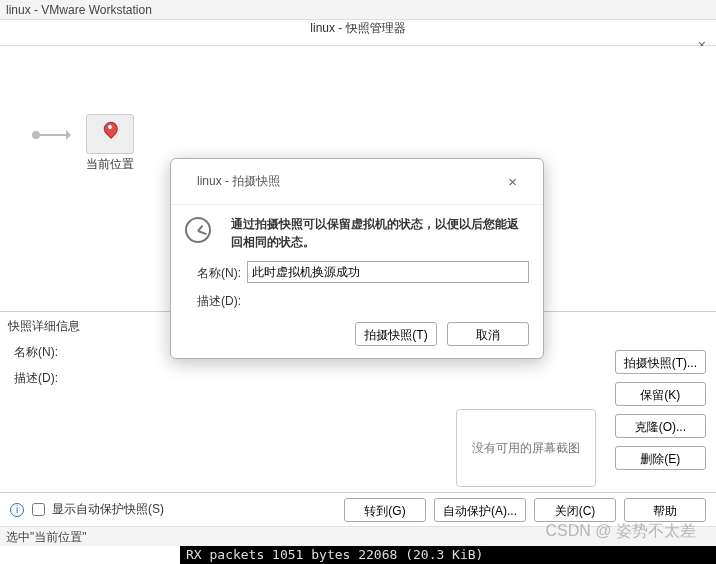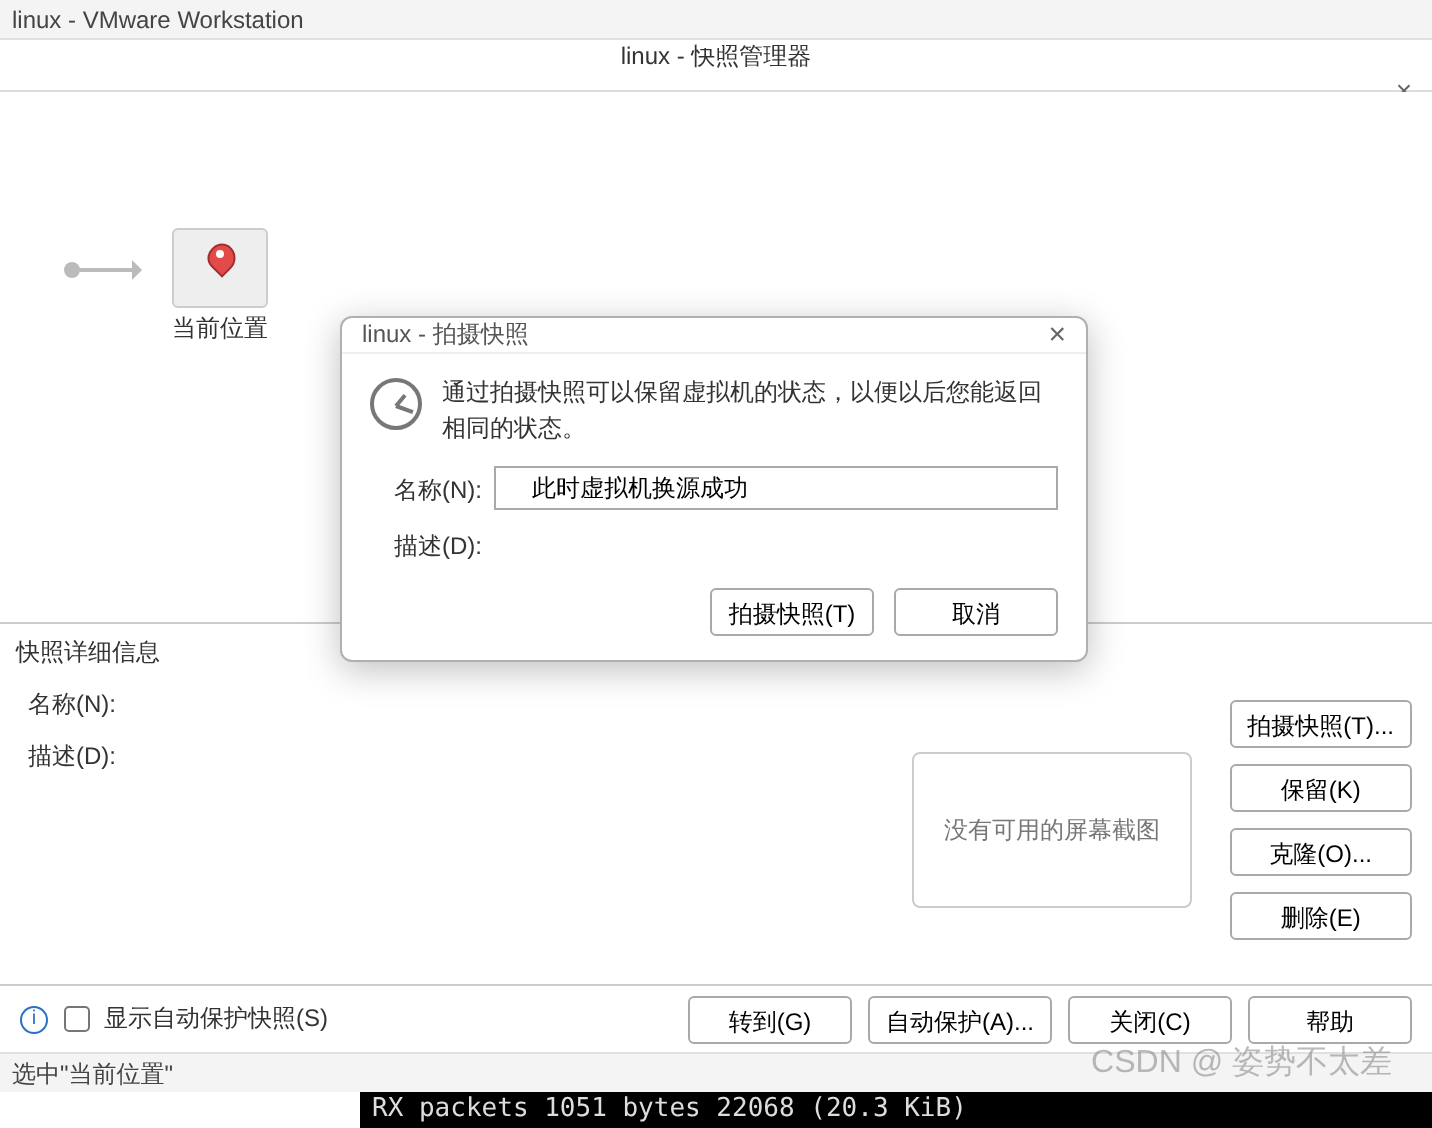--- a/index.html
+++ b/index.html
@@ -43,7 +43,7 @@
 .watermark { position: absolute; right: 20px; bottom: 22px; color: rgba(120,120,120,.5); font-size: 16px; pointer-events: none; }
 
 .modal { position: absolute; left: 170px; top: 158px; width: 374px; background: #fff; border: 1px solid #b0b0b0; border-radius: 6px; box-shadow: 0 4px 18px rgba(0,0,0,.25); }
-.modal-title { height: 18px; display: flex; align-items: center; padding: 0 10px; color: #555; border-bottom: 1px solid #eee; }
+.modal-title { height: 46px; display: flex; align-items: center; padding: 0 26px; color: #555; border-bottom: 1px solid #eee; }
 .modal-close { margin-left: auto; color: #666; font-size: 15px; cursor: pointer; }
 .modal-body { padding: 10px 14px 12px; }
 .intro { display: flex; gap: 10px; margin-bottom: 10px; }

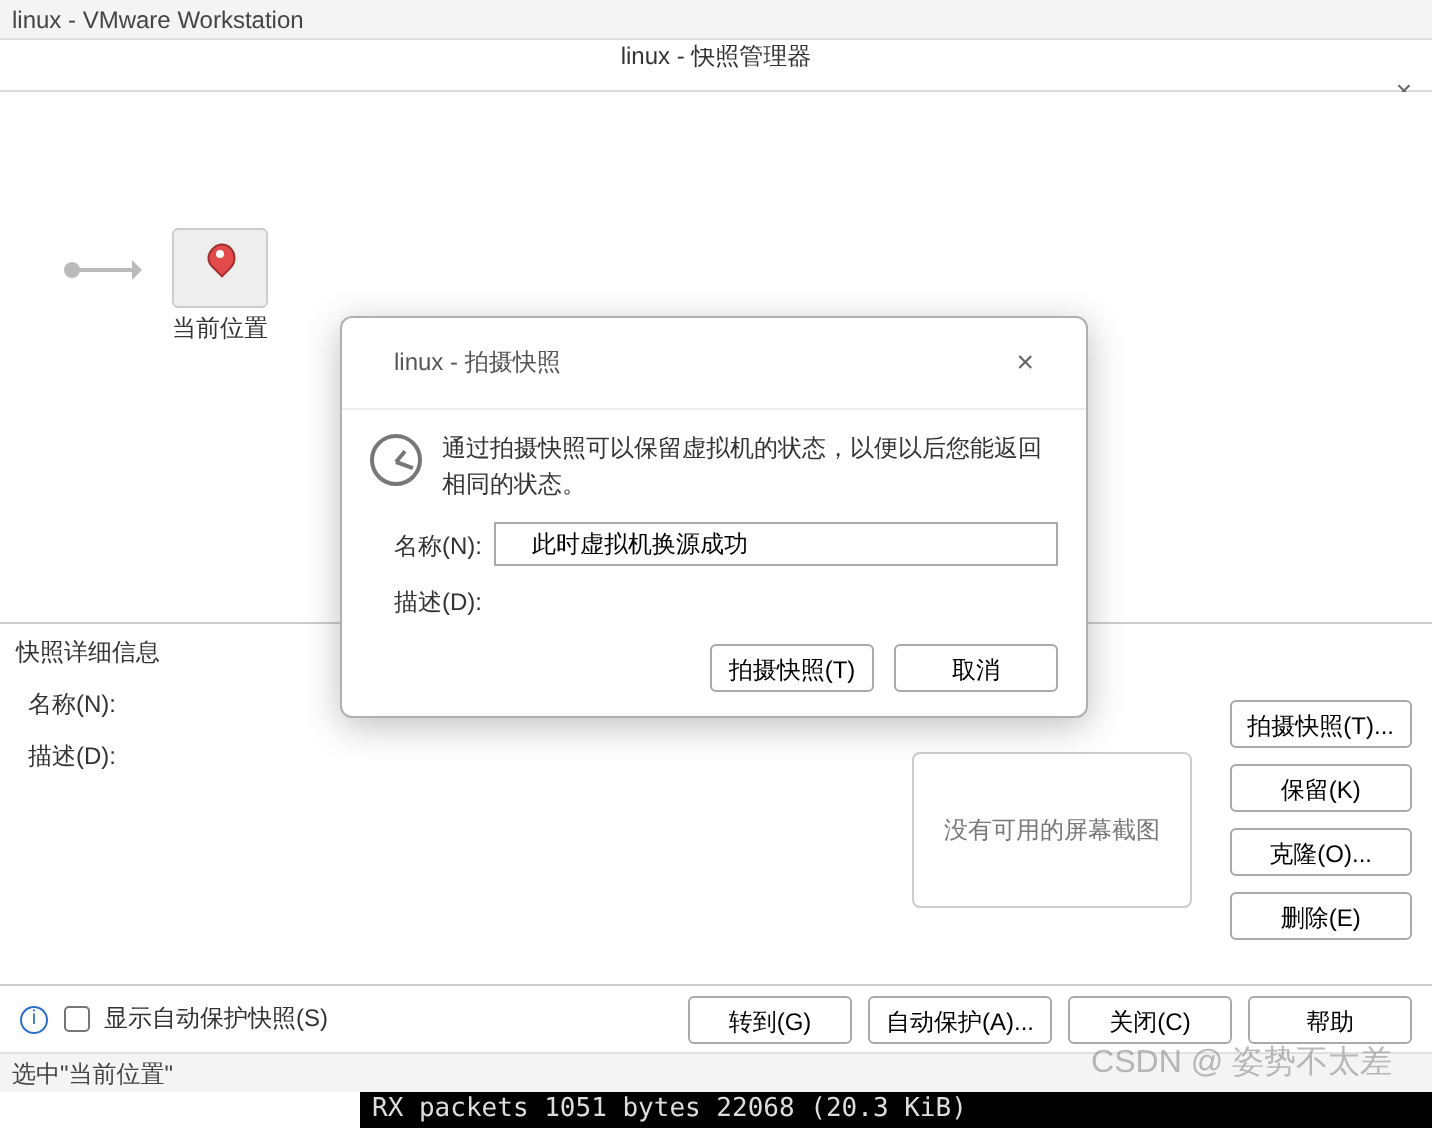--- a/index.html
+++ b/index.html
@@ -46,7 +46,7 @@
 .modal-title { height: 46px; display: flex; align-items: center; padding: 0 26px; color: #555; border-bottom: 1px solid #eee; }
 .modal-close { margin-left: auto; color: #666; font-size: 15px; cursor: pointer; }
 .modal-body { padding: 10px 14px 12px; }
-.intro { display: flex; gap: 10px; margin-bottom: 10px; }
+.intro { display: flex; gap: 20px; margin-bottom: 10px; font-weight: bold; }
 .clock { width: 26px; height: 26px; border: 2px solid #777; border-radius: 50%; position: relative; flex: none; margin-top: 2px; }
 .clock::before, .clock::after { content: ''; position: absolute; background: #777; left: 50%; top: 50%; transform-origin: left center; }
 .clock::before { width: 7px; height: 2px; transform: rotate(-50deg); }

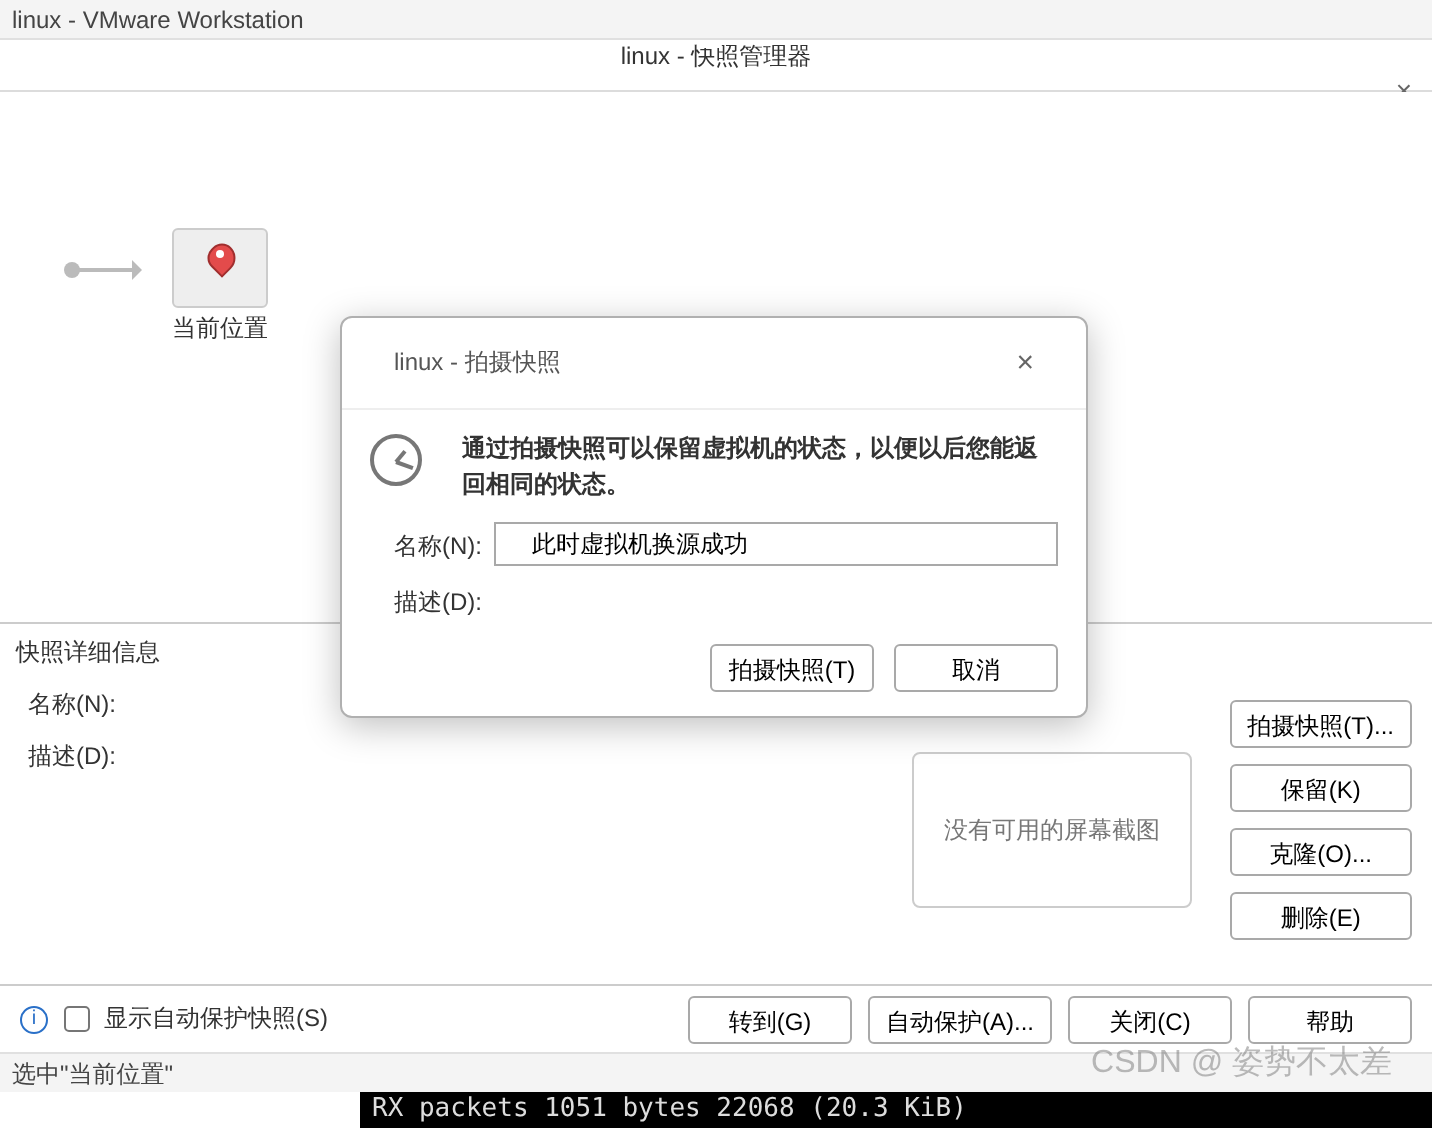--- a/index.html
+++ b/index.html
@@ -54,7 +54,7 @@
 .intro-text { line-height: 1.5; }
 .form-row { display: flex; align-items: flex-start; margin-bottom: 6px; }
 .form-row > label { width: 56px; text-align: right; margin-right: 6px; padding-top: 4px; }
-.form-row input[type=text] { flex: 1; height: 22px; border: 1px solid #a9a9a9; padding: 0 18px; font-size: 12px; }
+.form-row input[type=text] { flex: 1; height: 22px; border: 1px solid #a9a9a9; padding: 0 4px; font-size: 12px; }
 .form-row textarea { flex: 1; height: 68px; border: 1px solid #a9a9a9; padding: 4px 6px; font-size: 12px; resize: none; color: #555; }
 .modal-actions { display: flex; justify-content: flex-end; gap: 10px; padding-top: 6px; }
 </style>

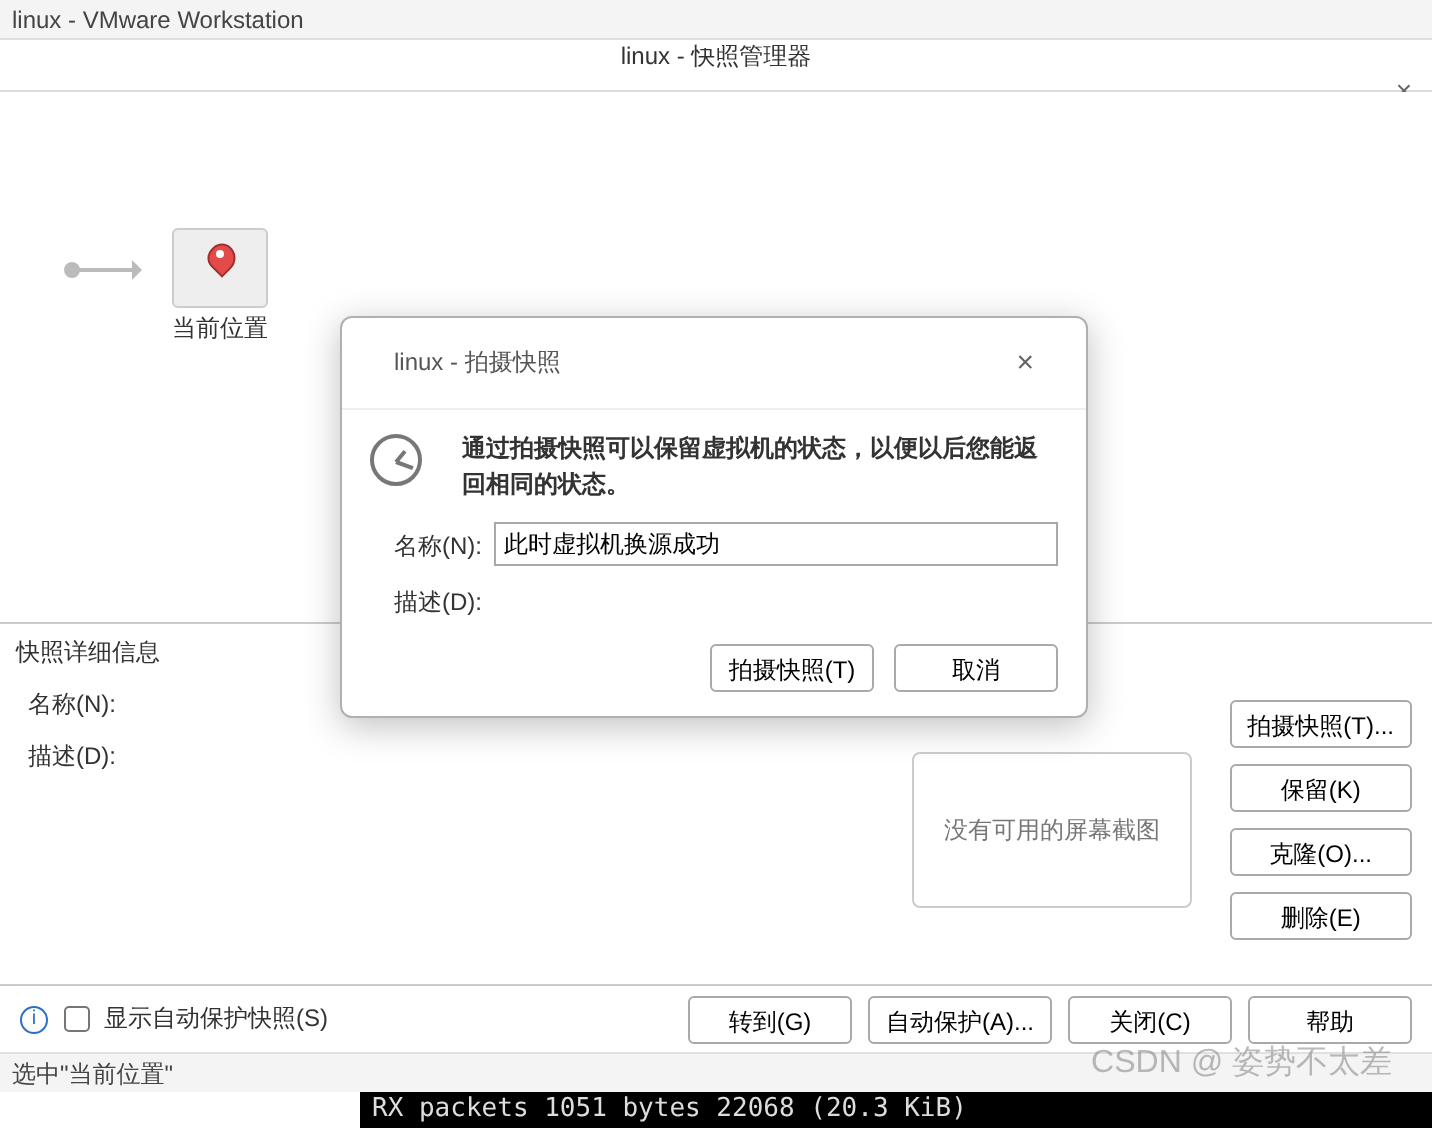--- a/index.html
+++ b/index.html
@@ -29,7 +29,7 @@
 .details-row .field { flex: 0 0 340px; height: 22px; border: 1px solid #fff; }
 
 .thumb-area { position: absolute; right: 10px; top: 342px; width: 270px; height: 130px; }
-.thumb { position: absolute; left: 20px; top: 34px; width: 140px; height: 78px; border: 1px solid #ccc; border-radius: 4px; display: flex; align-items: center; justify-content: center; color: #777; background: #fff; }
+.thumb { position: absolute; left: 20px; top: 67px; width: 140px; height: 78px; border: 1px solid #ccc; border-radius: 4px; display: flex; align-items: center; justify-content: center; color: #777; background: #fff; }
 .side-btns { position: absolute; right: 0; top: 8px; display: flex; flex-direction: column; gap: 8px; }
 .btn { min-width: 82px; height: 24px; background: #fff; border: 1px solid #a9a9a9; border-radius: 3px; font-size: 12px; cursor: pointer; padding: 4px 8px; }
 

